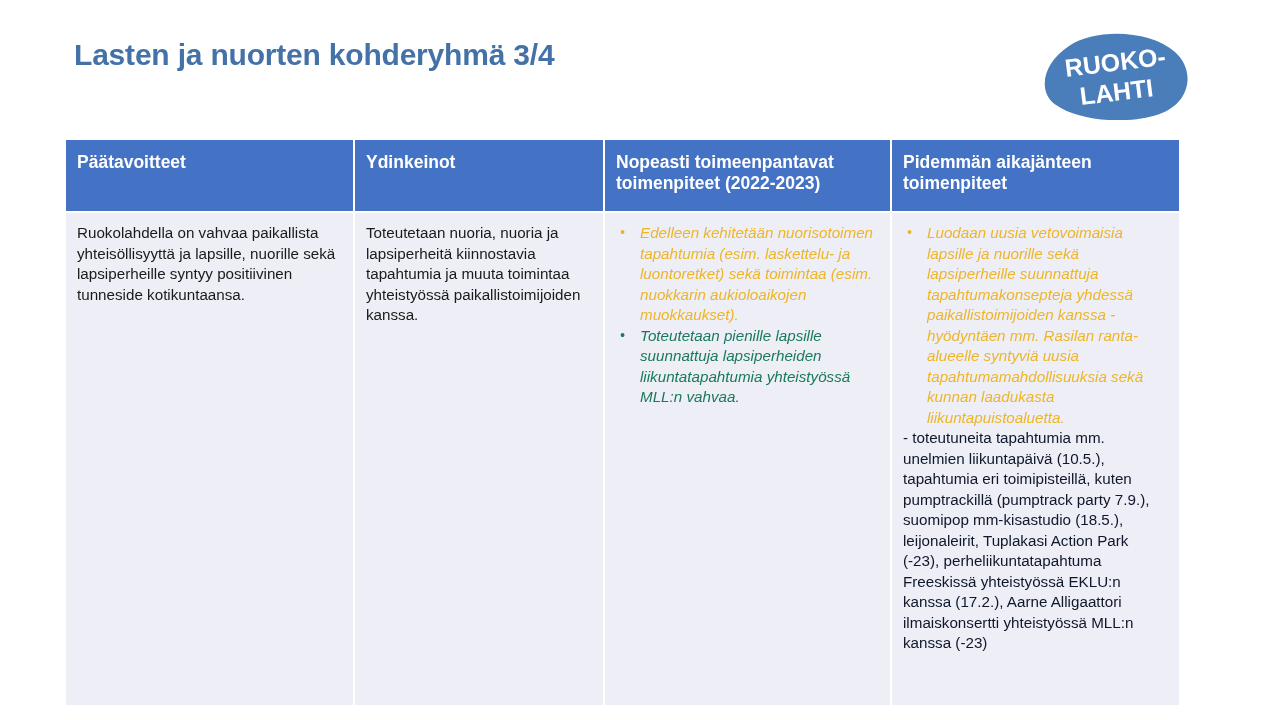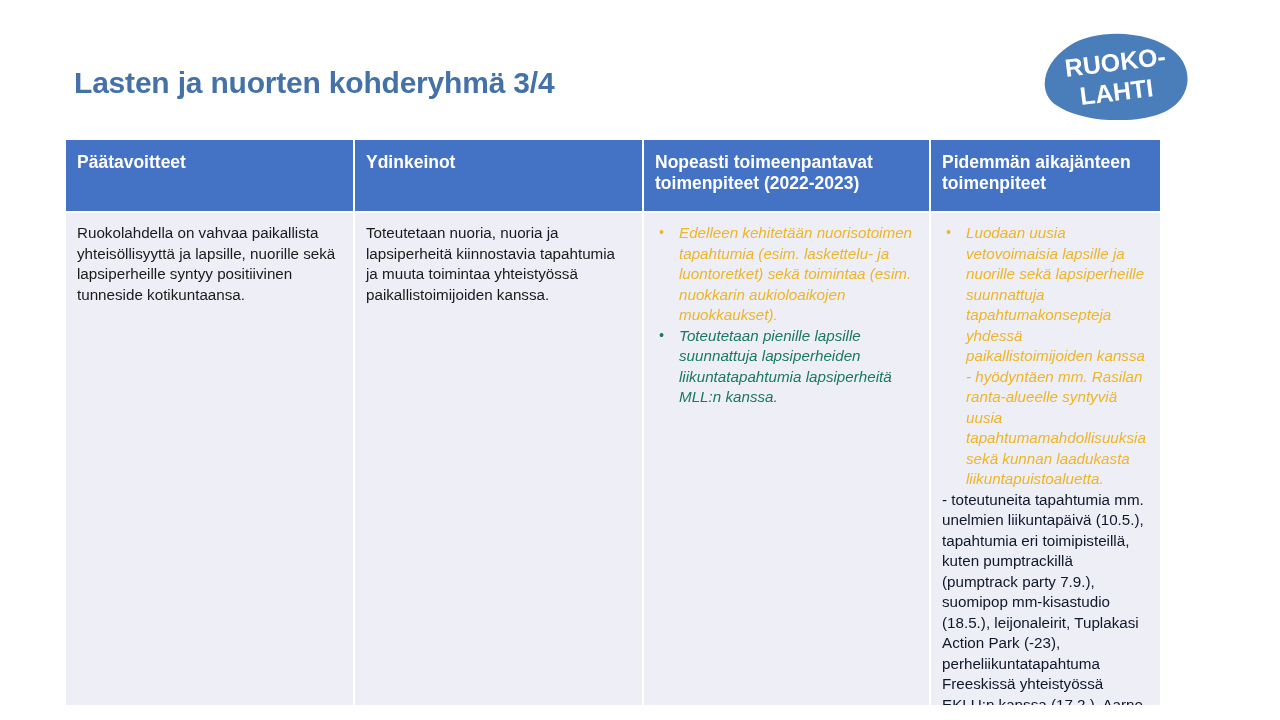--- a/index.html
+++ b/index.html
@@ -25,7 +25,7 @@
   .slide-title {
     position: absolute;
     left: 74px;
-    top: 66px;
+    top: 38px;
     font-size: 30px;
     font-weight: bold;
     color: #4472a8;

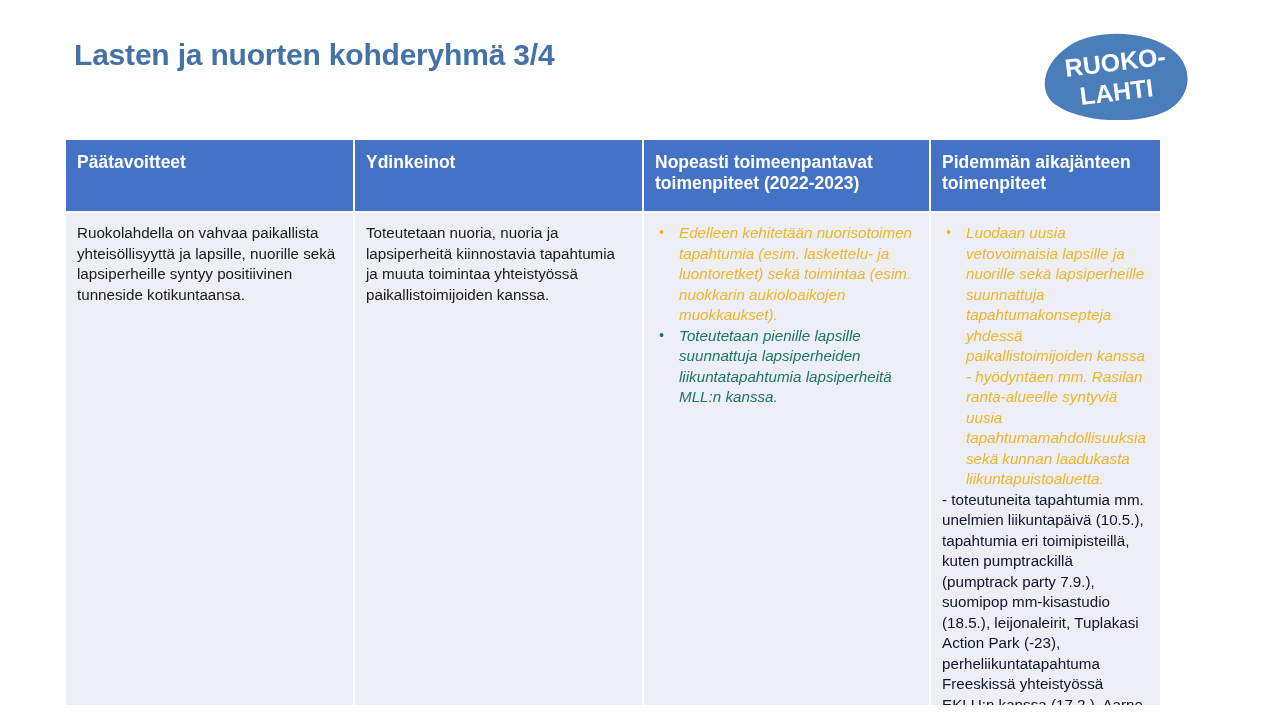--- a/index.html
+++ b/index.html
@@ -59,7 +59,7 @@
     gap: 2px;
   }
   .col.c1 { width: 287px; }
-  .col.c2 { width: 287px; }
+  .col.c2 { width: 248px; }
   .col.c3 { width: 285px; }
   .col.c4 { width: 229px; }
 

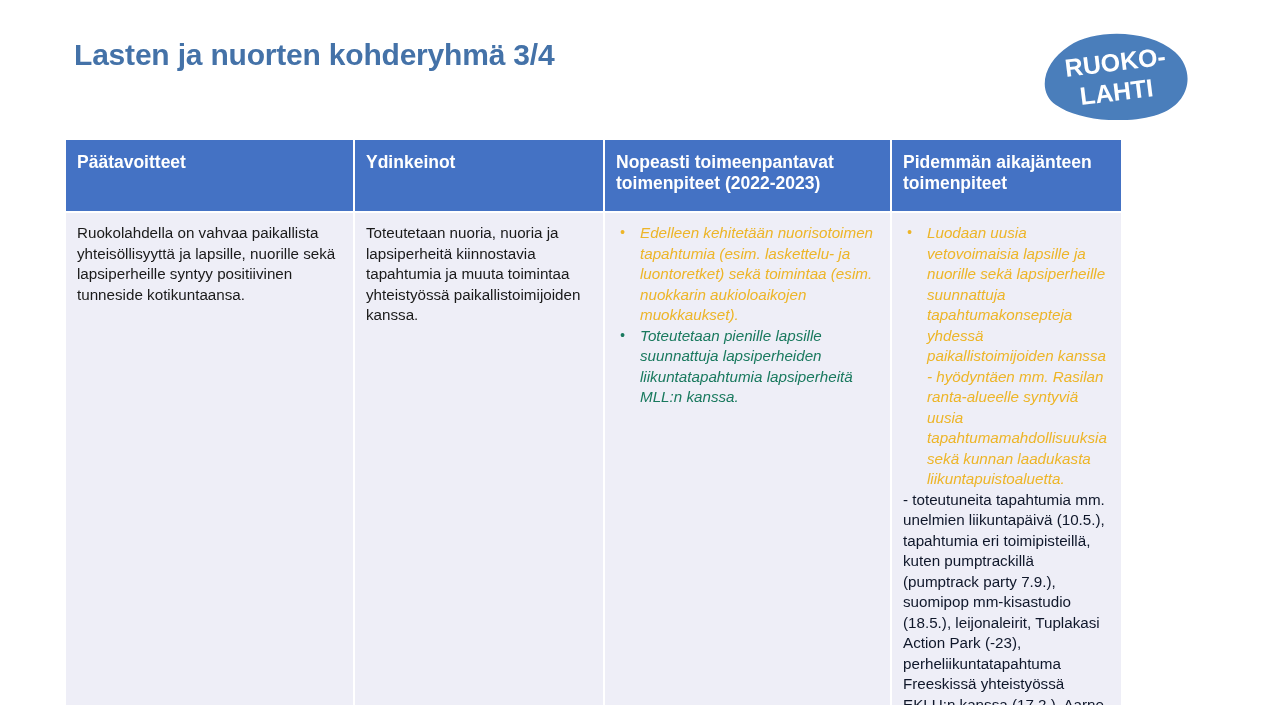--- a/index.html
+++ b/index.html
@@ -61,7 +61,7 @@
   .col.c1 { width: 287px; }
   .col.c2 { width: 248px; }
   .col.c3 { width: 285px; }
-  .col.c4 { width: 229px; }
+  .col.c4 { width: 287px; }
 
   .th {
     background: #4472c4;

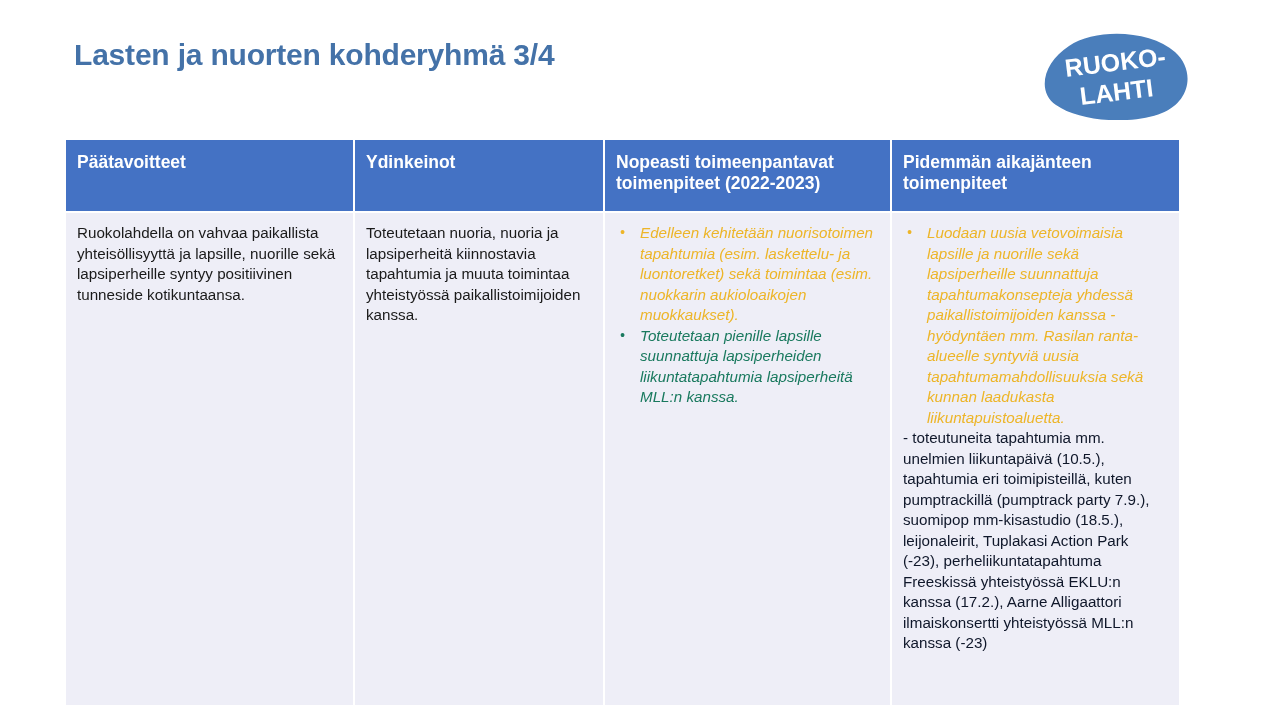--- a/index.html
+++ b/index.html
@@ -157,7 +157,7 @@
       <div class="td">
         <ul class="bullets">
           <li class="gold">Edelleen kehitetään nuorisotoimen tapahtumia (esim. laskettelu- ja luontoretket)  sekä toimintaa (esim. nuokkarin aukioloaikojen muokkaukset).</li>
-          <li class="green">Toteutetaan pienille lapsille suunnattuja lapsiperheiden liikuntatapahtumia lapsiperheitä MLL:n kanssa.</li>
+          <li class="green">Toteutetaan pienille lapsille suunnattuja lapsiperheiden liikuntatapahtumia yhteistyössä MLL:n vahvaa.</li>
         </ul>
       </div>
     </div>

